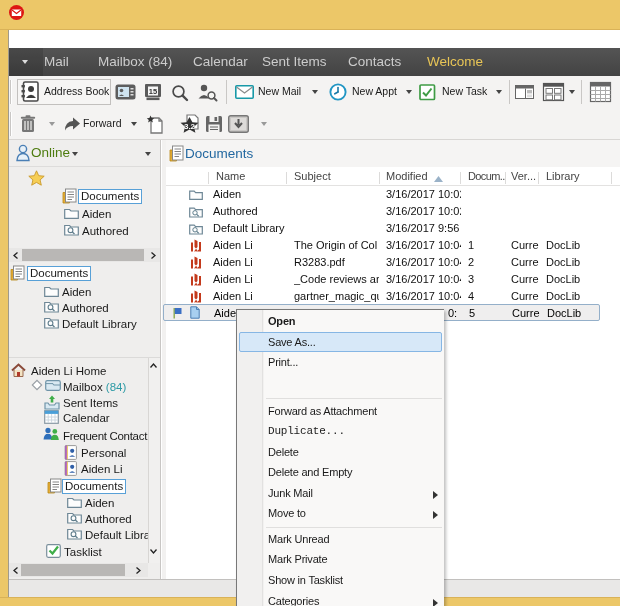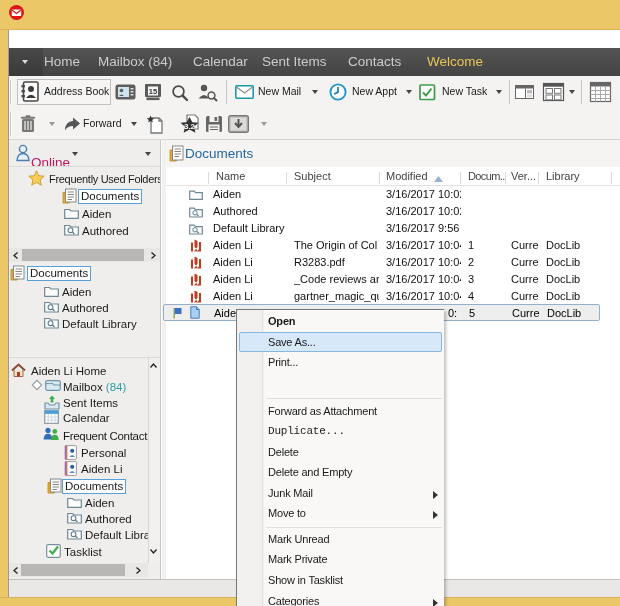--- a/index.html
+++ b/index.html
@@ -84,7 +84,7 @@
   <div class="abs tabbar">
     <div class="tabdrop"></div>
     <div class="darr" style="left:13px; top:12px; border-top-color:#ddd;"></div>
-    <span class="tab" style="left:35px">Home</span>
+    <span class="tab" style="left:35px">Mail</span>
     <span class="tab" style="left:89px">Mailbox (84)</span>
     <span class="tab" style="left:184px">Calendar</span>
     <span class="tab" style="left:253px">Sent Items</span>

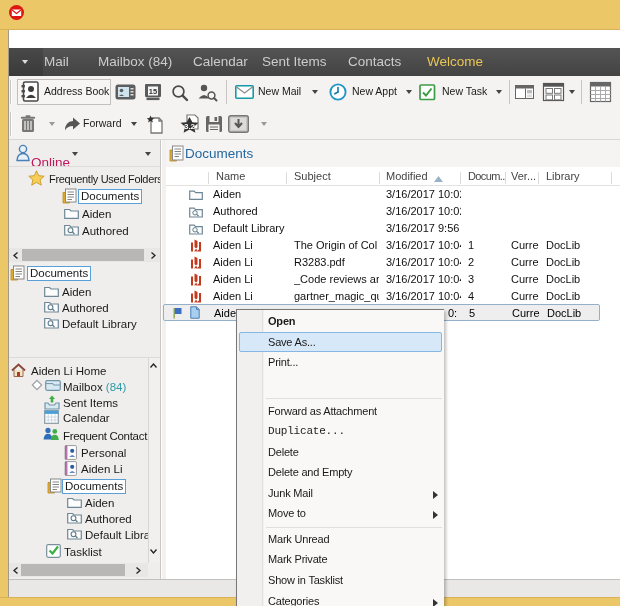--- a/index.html
+++ b/index.html
@@ -253,7 +253,7 @@
       <circle cx="7" cy="6" r="3.6" fill="#e8f1f8" stroke="#4a7fb5" stroke-width="1.4"></circle>
       <path d="M1 17.5 Q1.5 10.5 7 10.5 Q12.5 10.5 13 17.5 Z" fill="#e8f1f8" stroke="#4a7fb5" stroke-width="1.4"></path>
     </svg>
-    <div class="treerow" style="left:22px; top:16px; font-size:13.5px; color:#be185d;">Online</div>
+    <div class="treerow" style="left:22px; top:6px; font-size:13.5px; color:#4d7c0f;">Online</div>
     <div class="darr" style="left:63px; top:12px;"></div>
     <div class="darr" style="left:136px; top:12px;"></div>
     <div style="position:absolute; left:0; top:26px; width:151px; height:1px; background:#dddcdb;"></div>

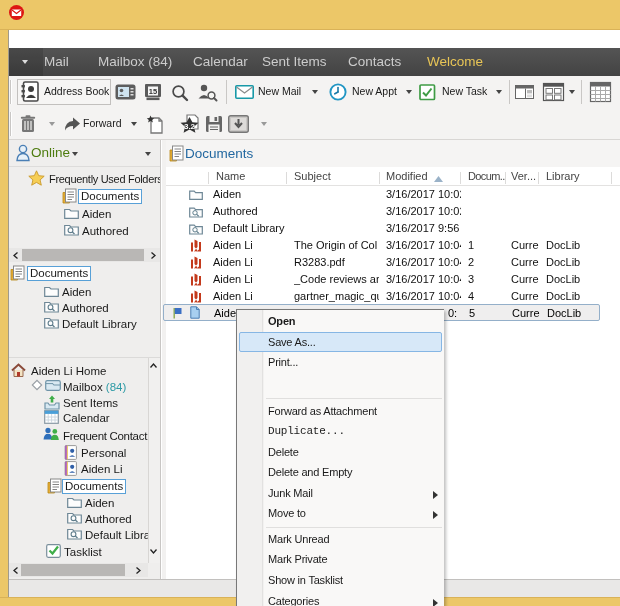--- a/index.html
+++ b/index.html
@@ -261,7 +261,6 @@
     <svg style="left:19px; top:30px;" width="17" height="16">
       <path d="M8.5 0.8 L10.7 5.7 L16.2 6.2 L12.1 9.9 L13.3 15.2 L8.5 12.4 L3.7 15.2 L4.9 9.9 L0.8 6.2 L6.3 5.7 Z" fill="#f6ce55" stroke="#c9992a" stroke-width="0.9"></path>
     </svg>
-    <div class="treerow" style="left:40px; top:32px; font-size:11px; letter-spacing:-0.3px;">Frequently Used Folders</div>
 
     <svg style="left:53px; top:48px;" width="15" height="16">
       <path d="M1 4.5 L1 15 L7.5 15 L7.5 12.5 L3.2 12.5 L3.2 4.5 Z" fill="#eab13e" stroke="#b8860f" stroke-width="0.8"></path>

